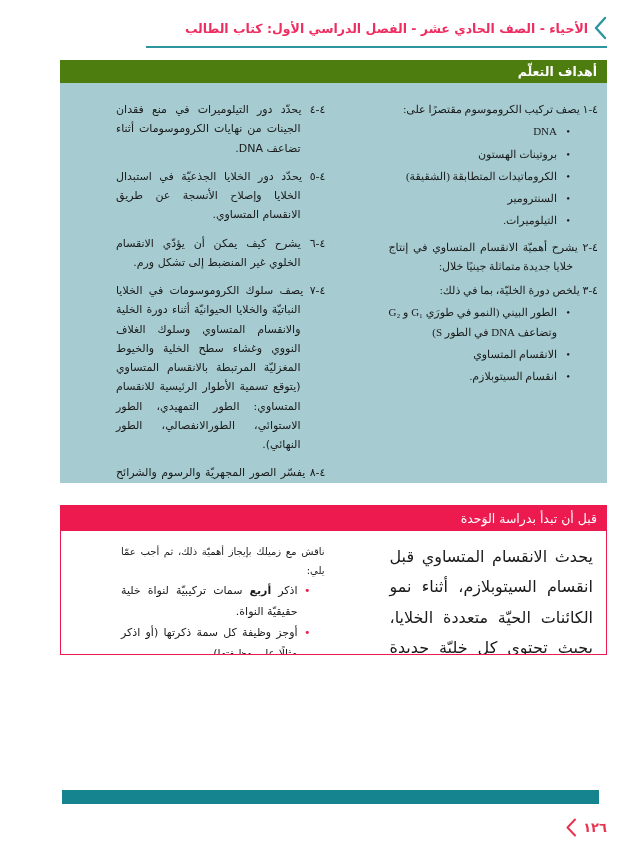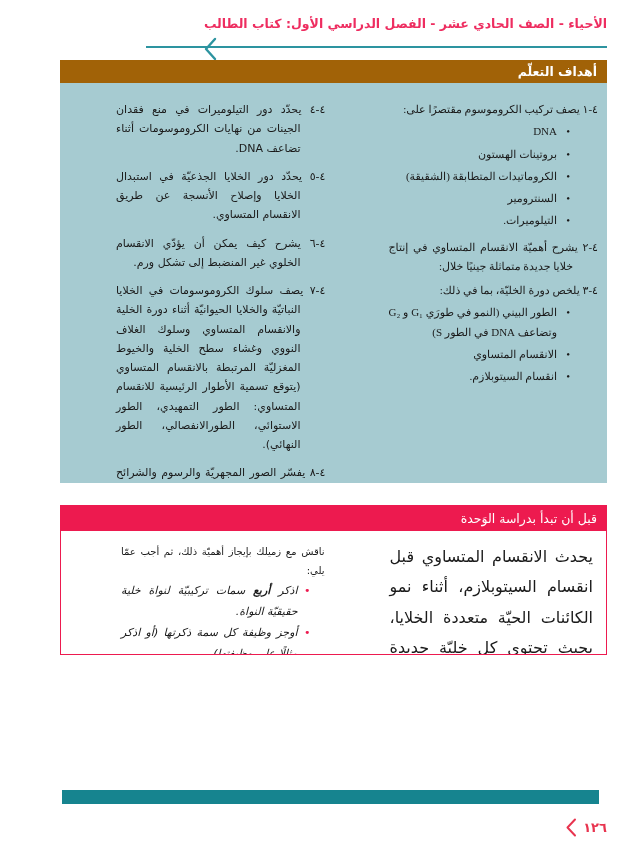--- a/index.html
+++ b/index.html
@@ -15,7 +15,7 @@
   
   .top-title-row{
     position:absolute;top:16px;right:31px;
-    display:flex;flex-direction:column;gap:6px;
+    display:flex;flex-direction:row;align-items:center;gap:6px;
     direction:ltr;
   }
   .top-title{

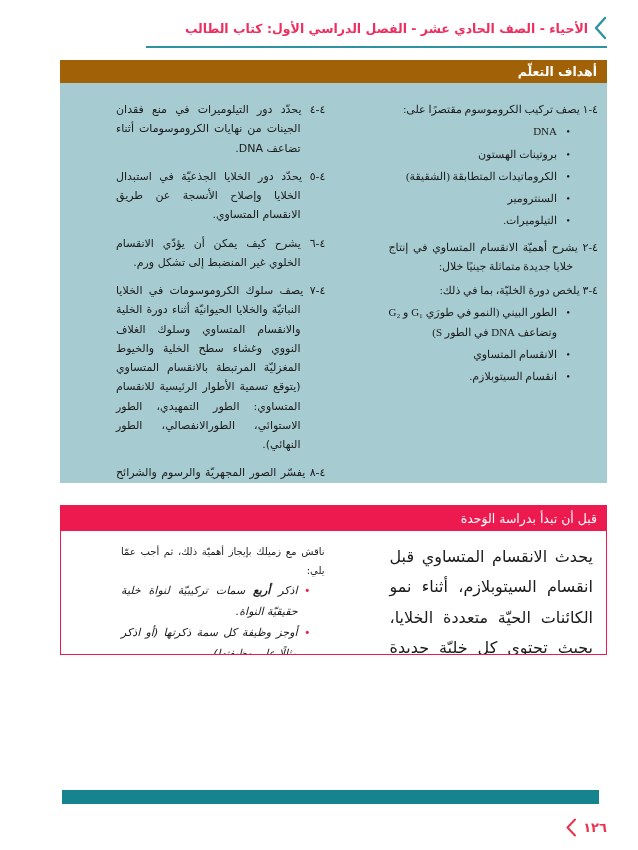--- a/index.html
+++ b/index.html
@@ -33,7 +33,7 @@
     position:absolute;top:60px;left:60px;right:31px;
   }
   .obj-header{
-    background:#a16207;color:#ffffff;
+    background:#4d7c0f;color:#ffffff;
     height:23px;display:flex;align-items:center;
     padding:0 10px;
     font-size:12.5px;font-weight:bold;

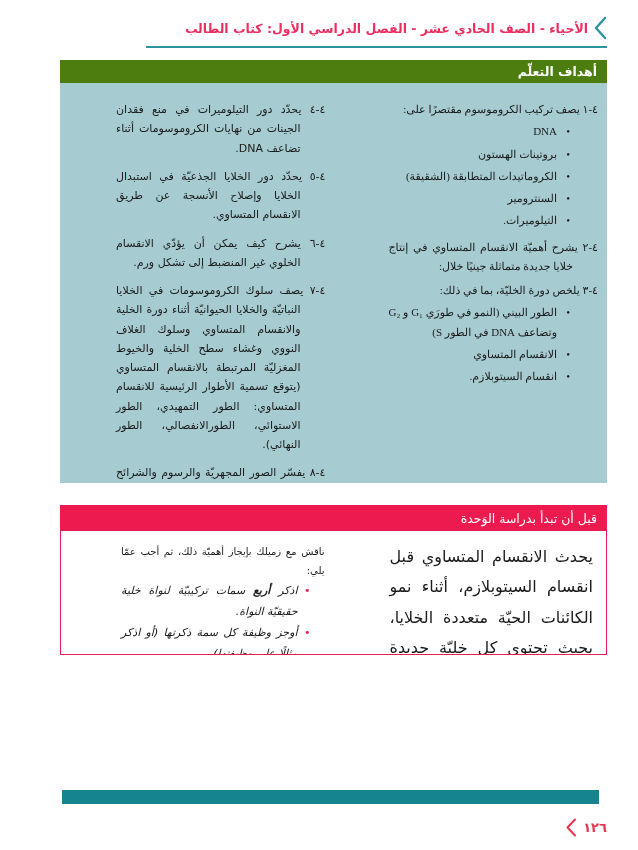--- a/index.html
+++ b/index.html
@@ -89,7 +89,7 @@
     list-style:none;margin:0 14px 0 0;padding:0;
     font-size:11px;line-height:1.9;
   }
-  .before-bullets li{position:relative;padding-right:13px;font-style:italic;}
+  .before-bullets li{position:relative;padding-right:13px;}
   .before-bullets li::before{
     content:"•";position:absolute;right:0;top:0;color:#ed1a4f;
   }

